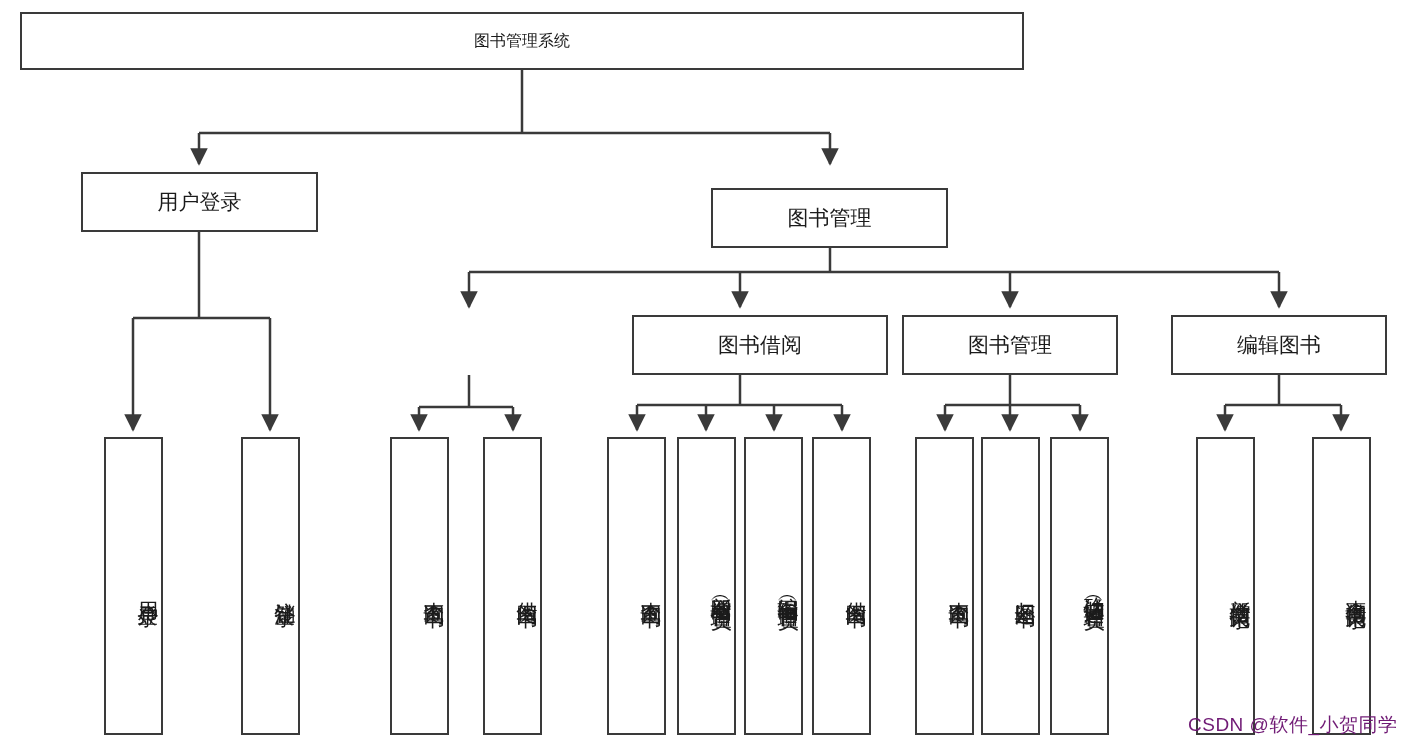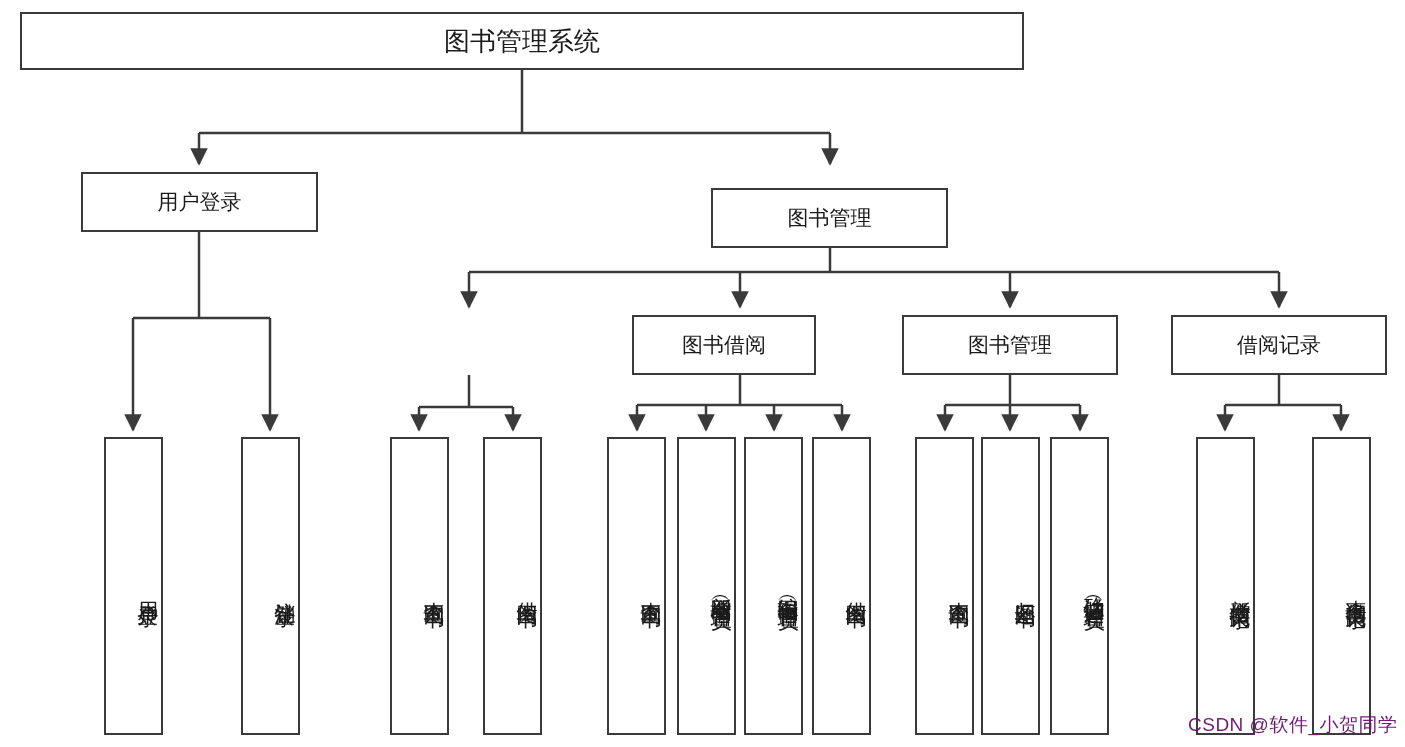--- a/index.html
+++ b/index.html
@@ -34,7 +34,7 @@
     line-height:1.25;
   }
   .node.root{
-    font-size:26px;
+    font-size:16px;
   }
   .node.level1{
     font-size:21px;

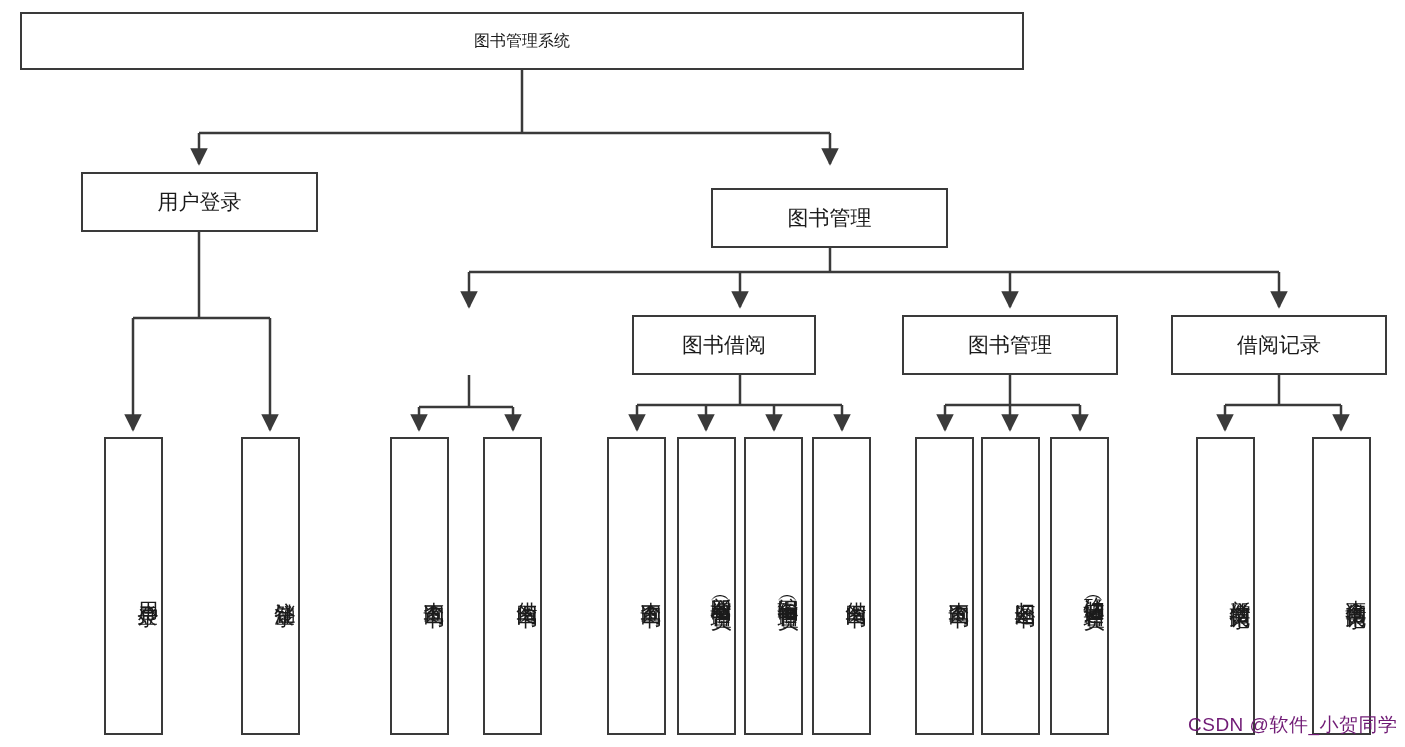--- a/index.html
+++ b/index.html
@@ -136,7 +136,7 @@
   </div>
 
 
-  <div class="node level2" style="left:632px;top:315px;width:184px;height:60px;">
+  <div class="node level2" style="left:632px;top:315px;width:256px;height:60px;">
     <span>图书借阅</span>
   </div>
 

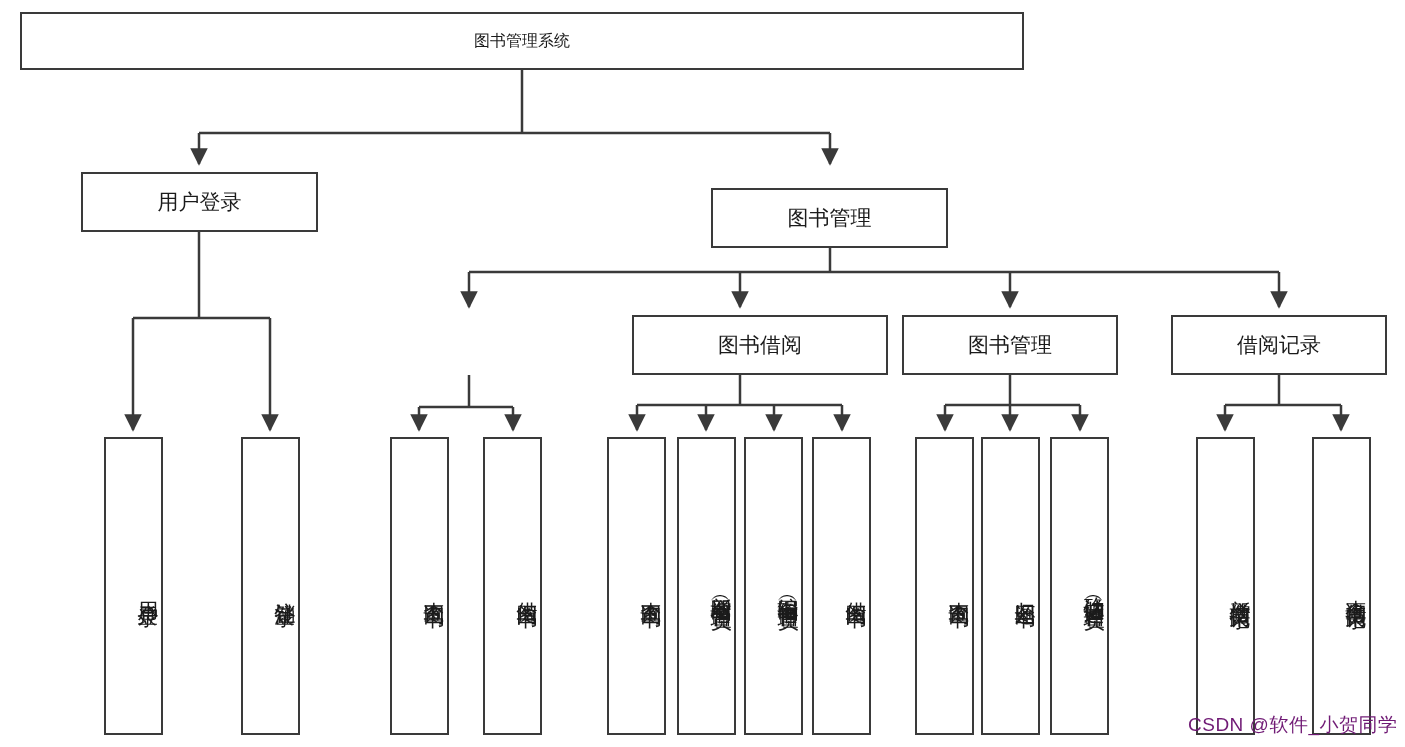--- a/index.html
+++ b/index.html
@@ -145,7 +145,7 @@
   </div>
 
   <div class="node level2" style="left:1171px;top:315px;width:216px;height:60px;">
-    <span>借阅记录</span>
+    <span>编辑图书</span>
   </div>
 
   <div class="node leaf" style="left:104px;top:437px;width:59px;height:298px;">

